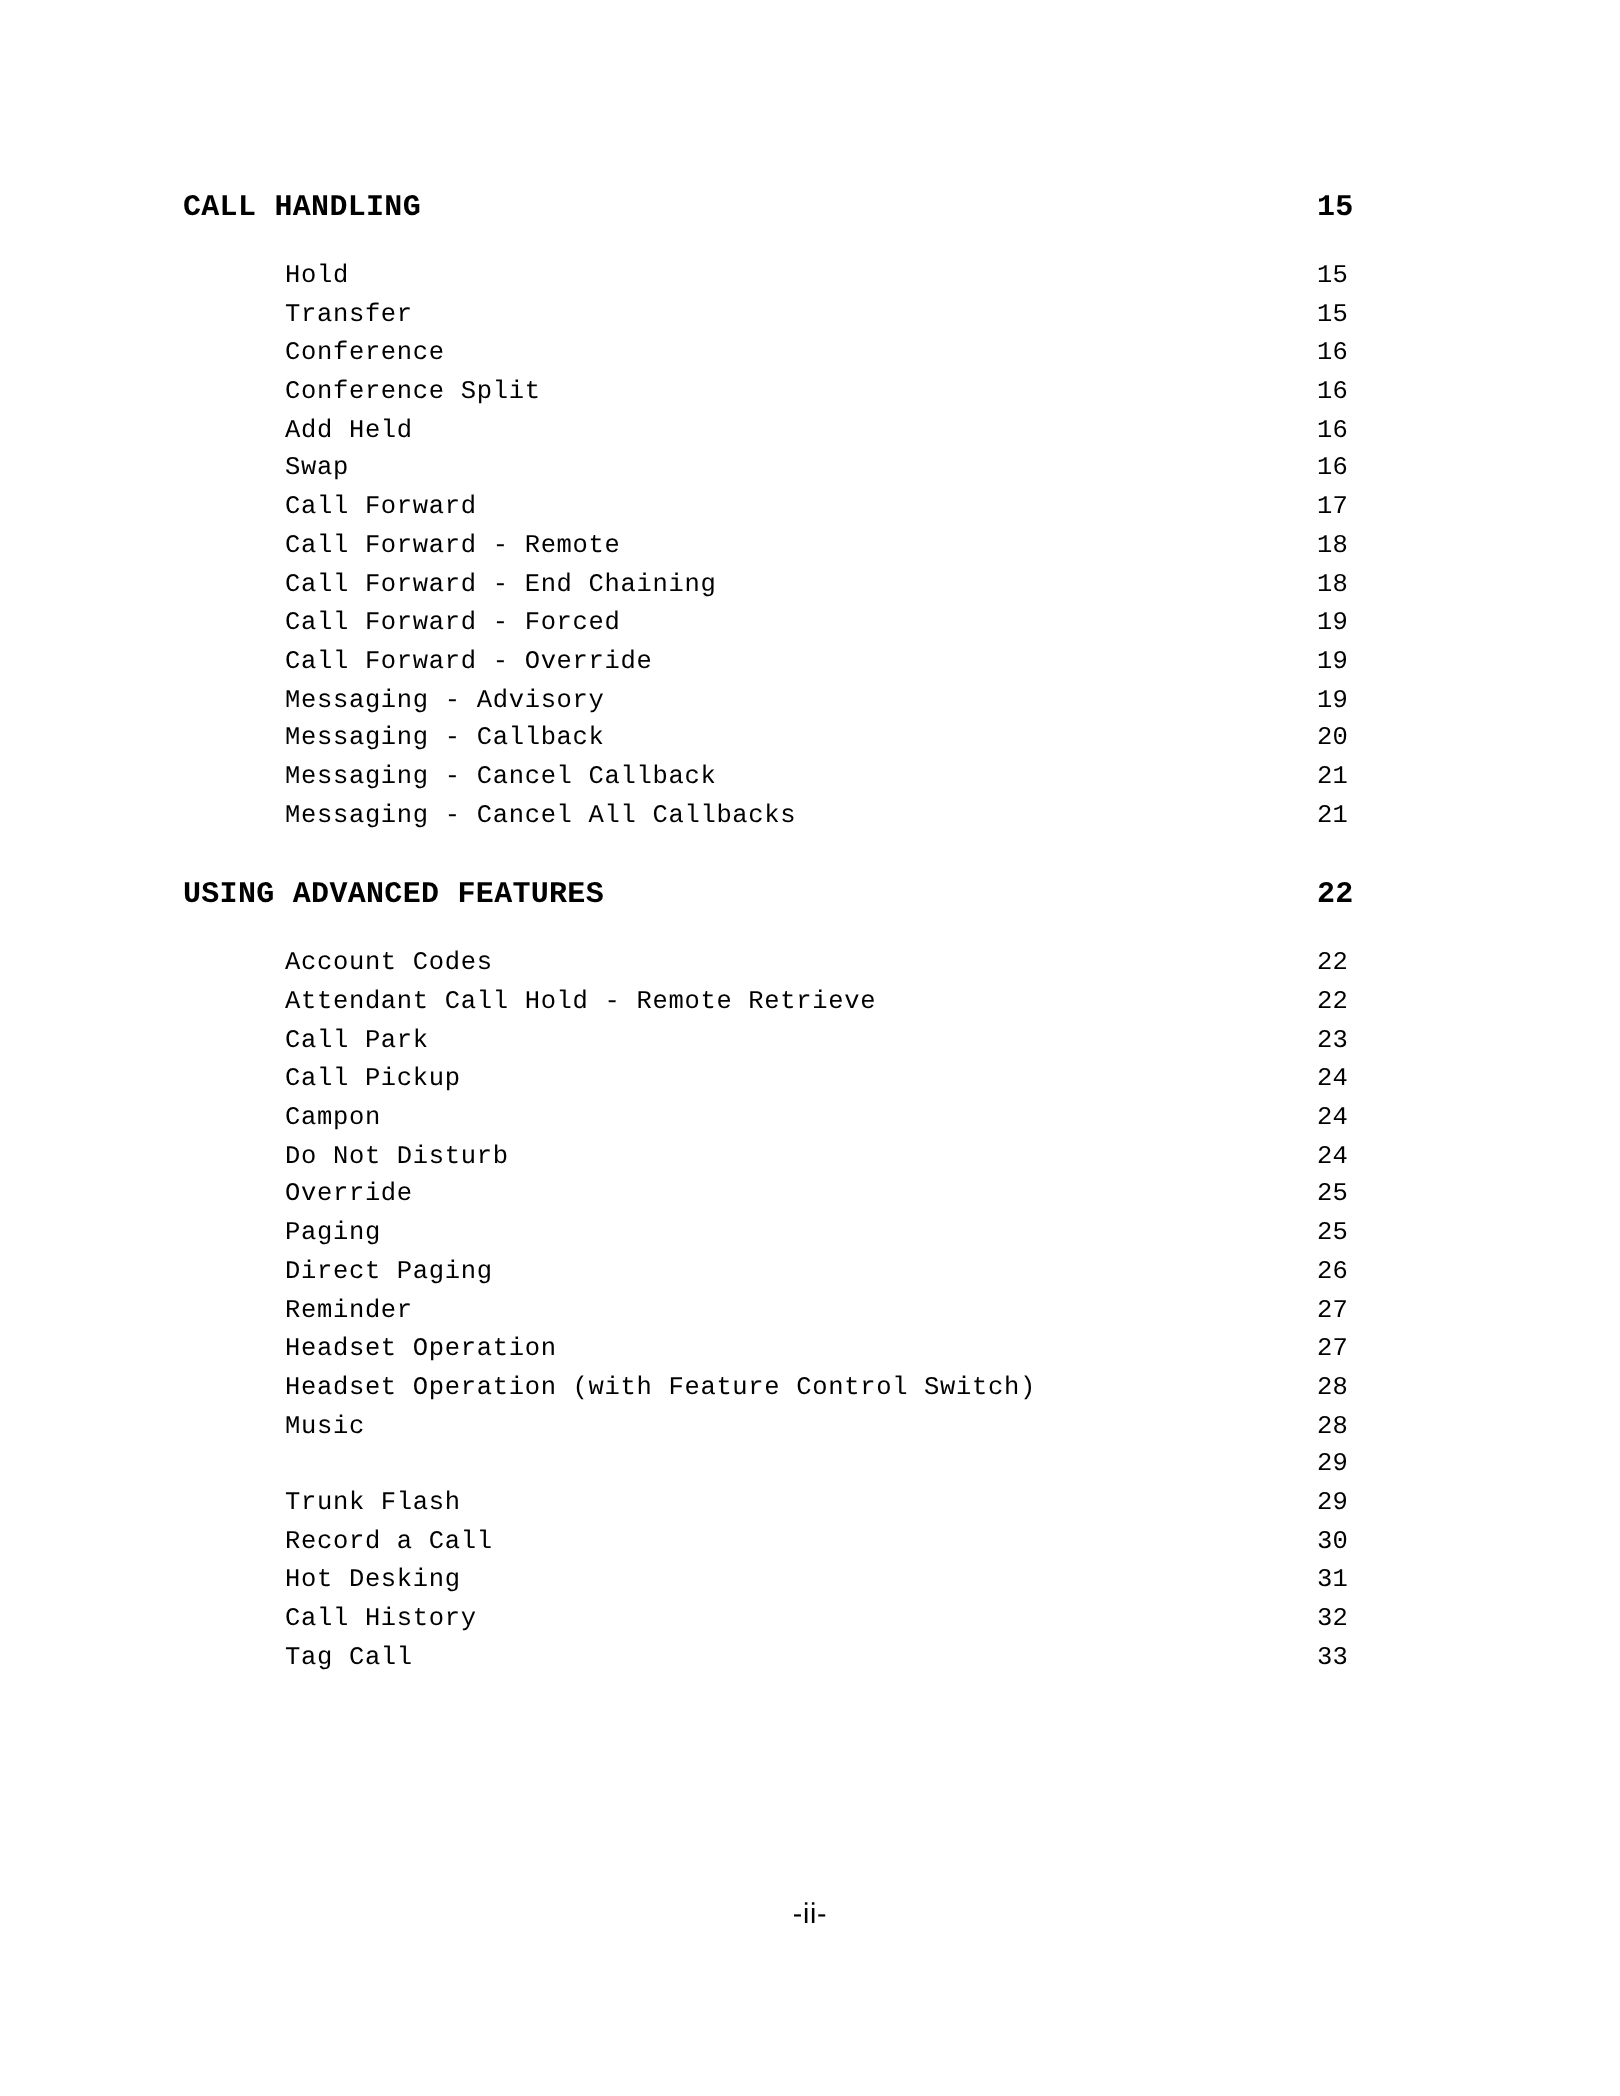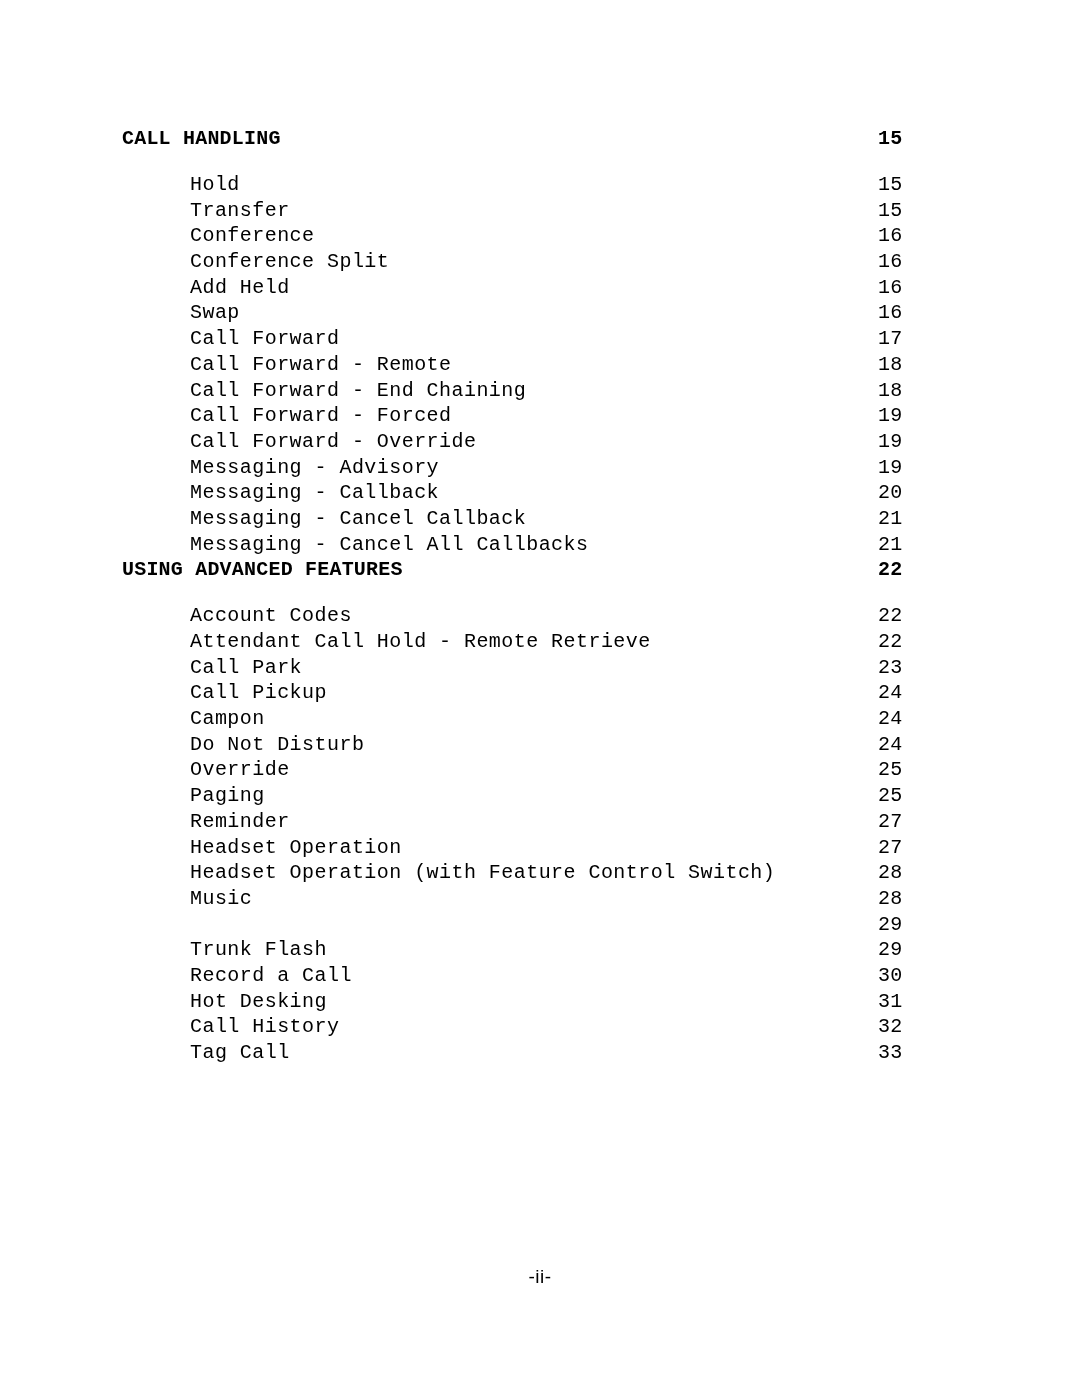--- a/index.html
+++ b/index.html
@@ -58,7 +58,7 @@
     position: relative;
     display: flex;
     align-items: baseline;
-    font-size: 20px;
+    font-size: 17px;
     line-height: 25.7px;
     height: 25.7px;
     font-weight: normal;

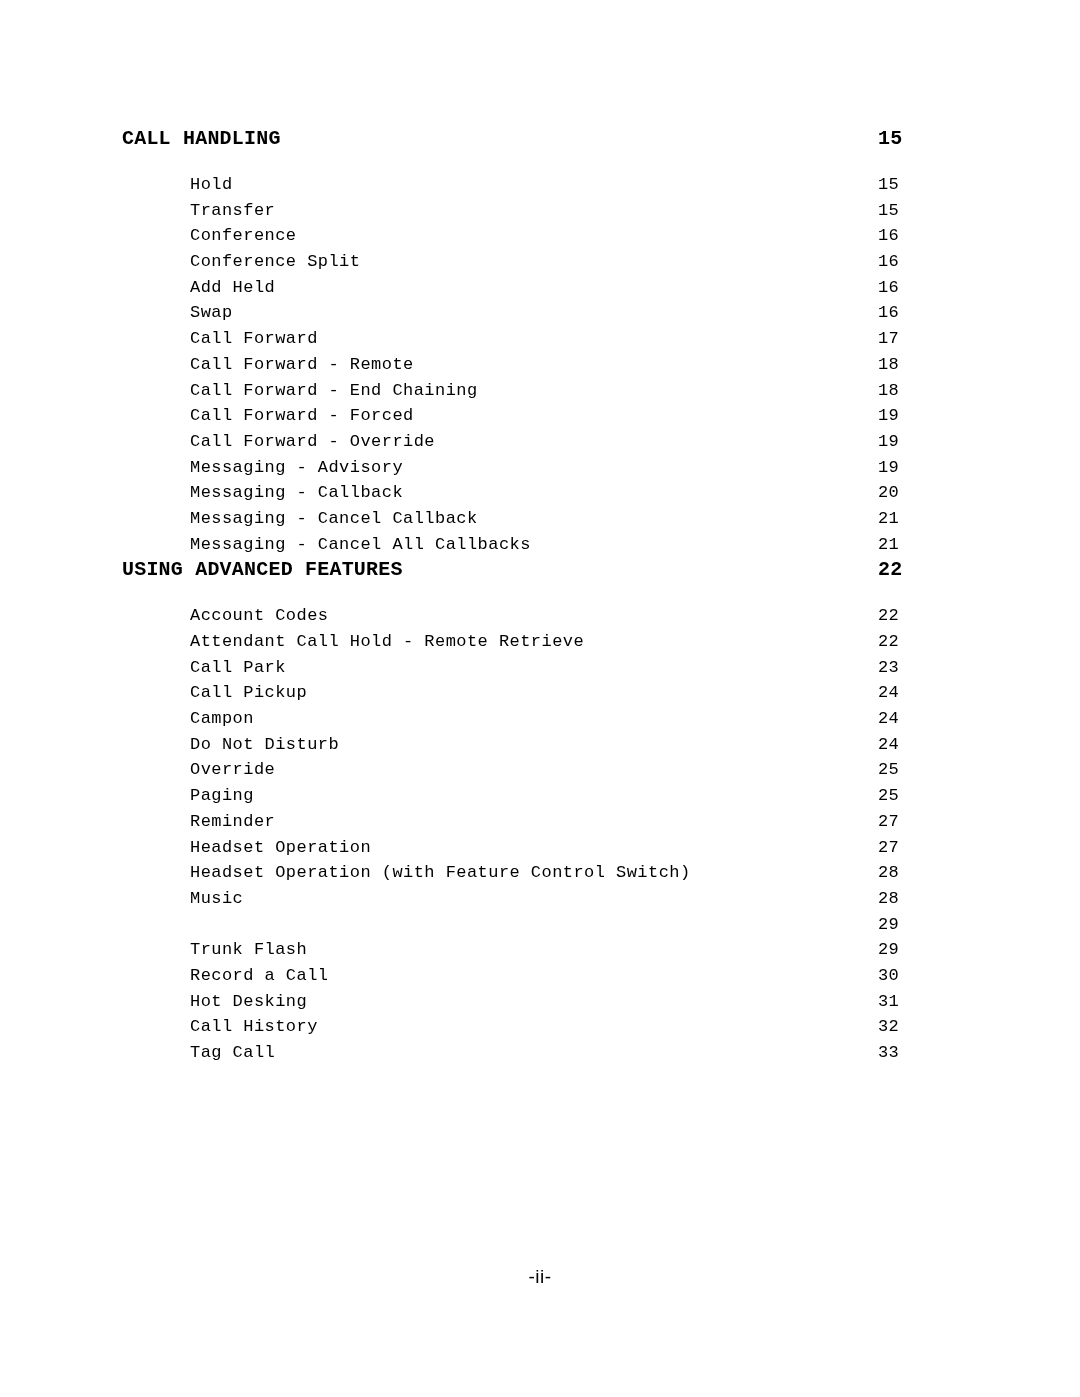--- a/index.html
+++ b/index.html
@@ -31,6 +31,7 @@
     font-family: Liberation Mono, monospace;
   }
   .section + .section {
+    margin-top: 27px;
   }
   .section-head {
     display: flex;

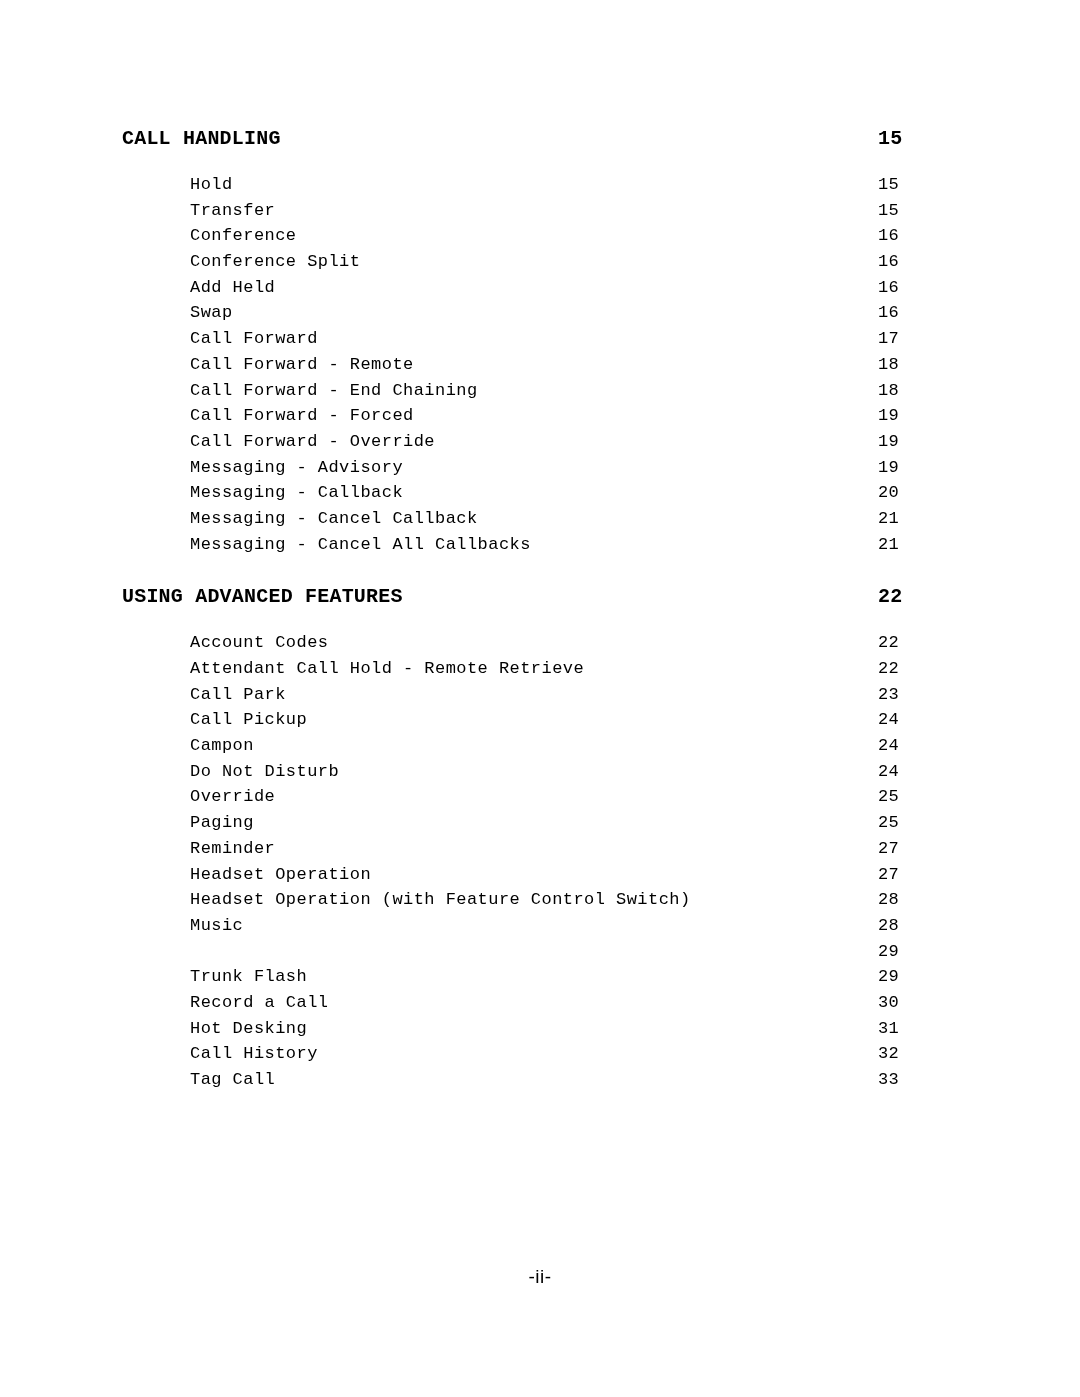--- a/index.html
+++ b/index.html
@@ -198,6 +198,10 @@
             <span class="e-page">25</span>
           </div>
           <div class="entry">
+            <span class="e-title">Direct Paging</span>
+            <span class="e-page">26</span>
+          </div>
+          <div class="entry">
             <span class="e-title">Reminder</span>
             <span class="e-page">27</span>
           </div>

